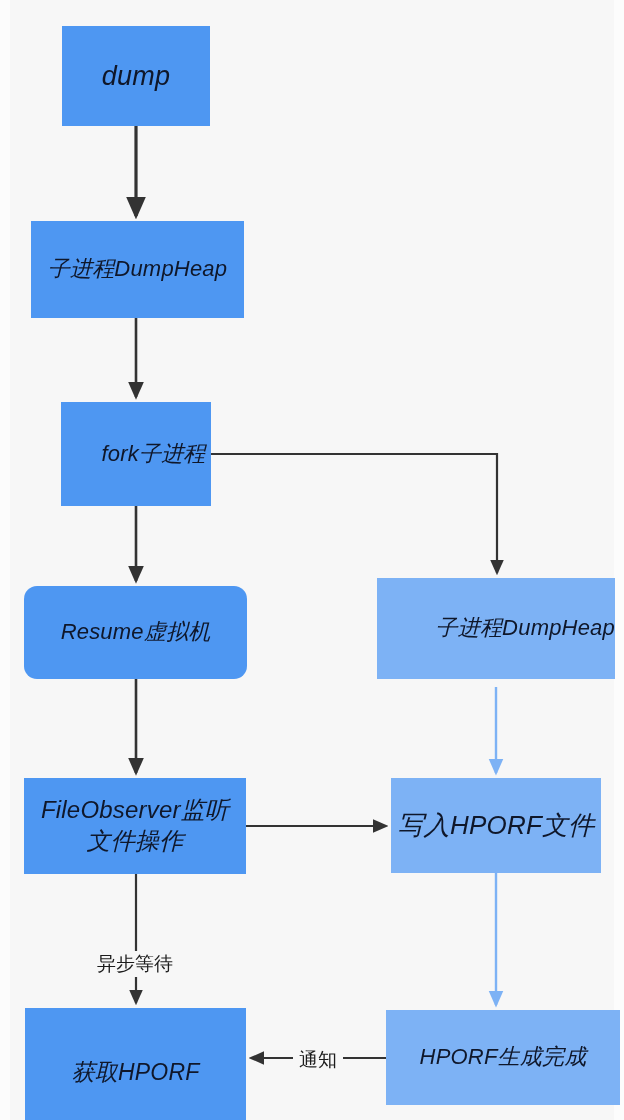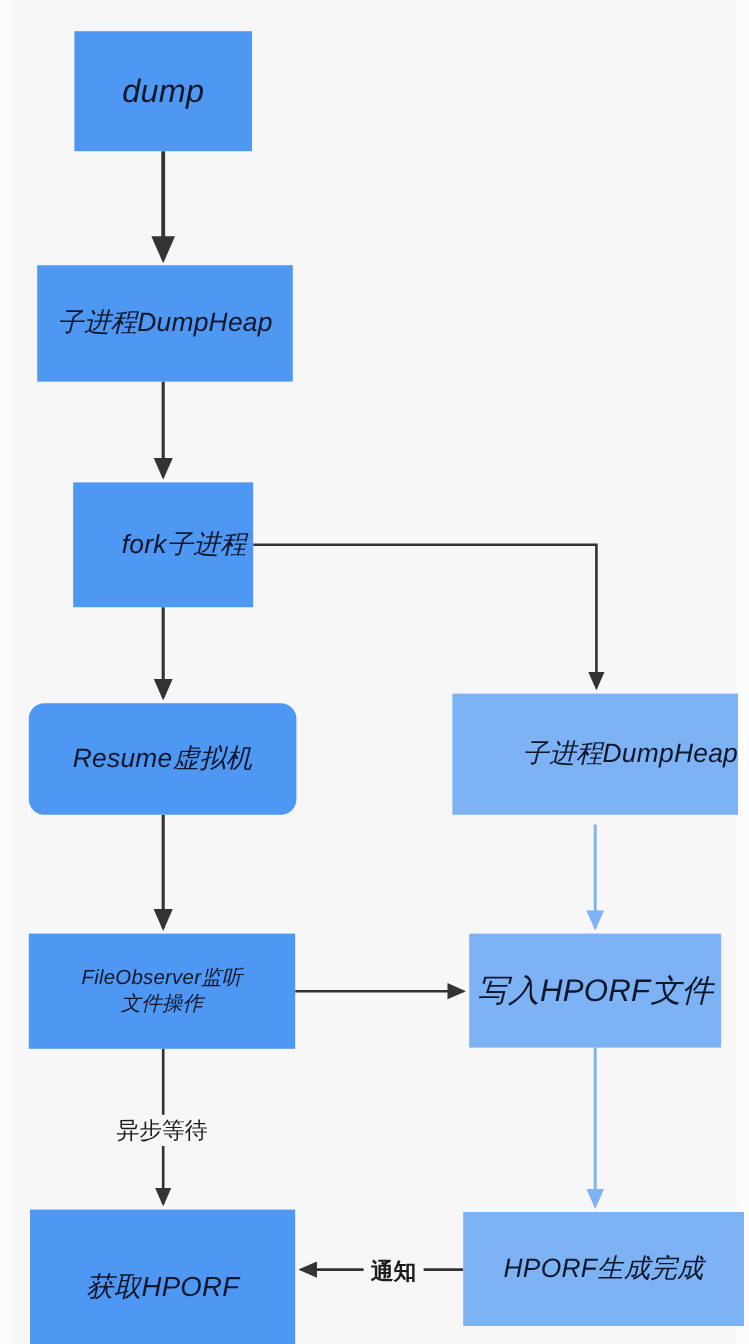--- a/index.html
+++ b/index.html
@@ -118,7 +118,7 @@
     <span>Resume虚拟机</span>
   </div>
 
-  <div class="node primary" style="left:24px; top:778px; width:222px; height:96px; font-size:17px;">
+  <div class="node primary" style="left:24px; top:778px; width:222px; height:96px; font-size:24px;">
     <span>FileObserver监听
 文件操作</span>
   </div>

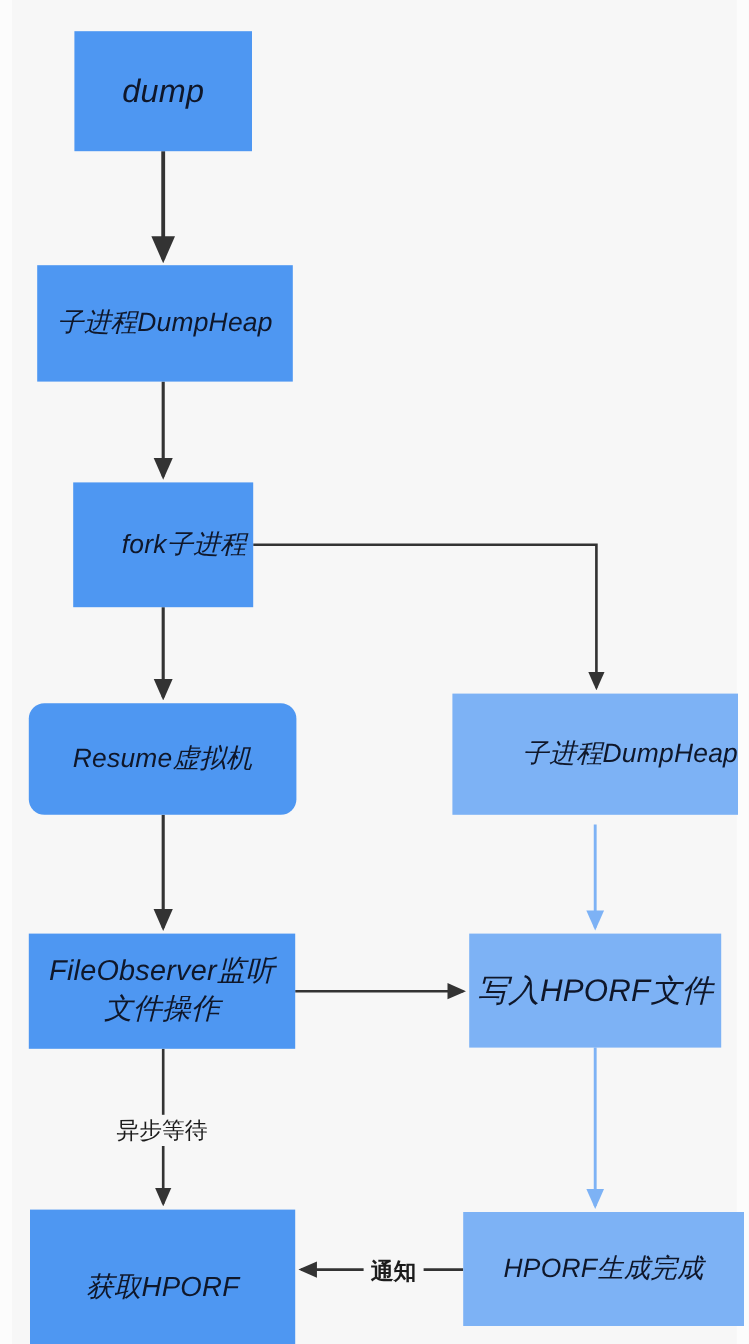--- a/index.html
+++ b/index.html
@@ -139,7 +139,7 @@
     <span>HPORF生成完成</span>
   </div>
 
-  <div class="edge-label" style="left:135px; top:942px; transform:translate(-50%,-50%);">
+  <div class="edge-label" style="left:135px; top:964px; transform:translate(-50%,-50%);">
     <span>异步等待</span>
   </div>
 

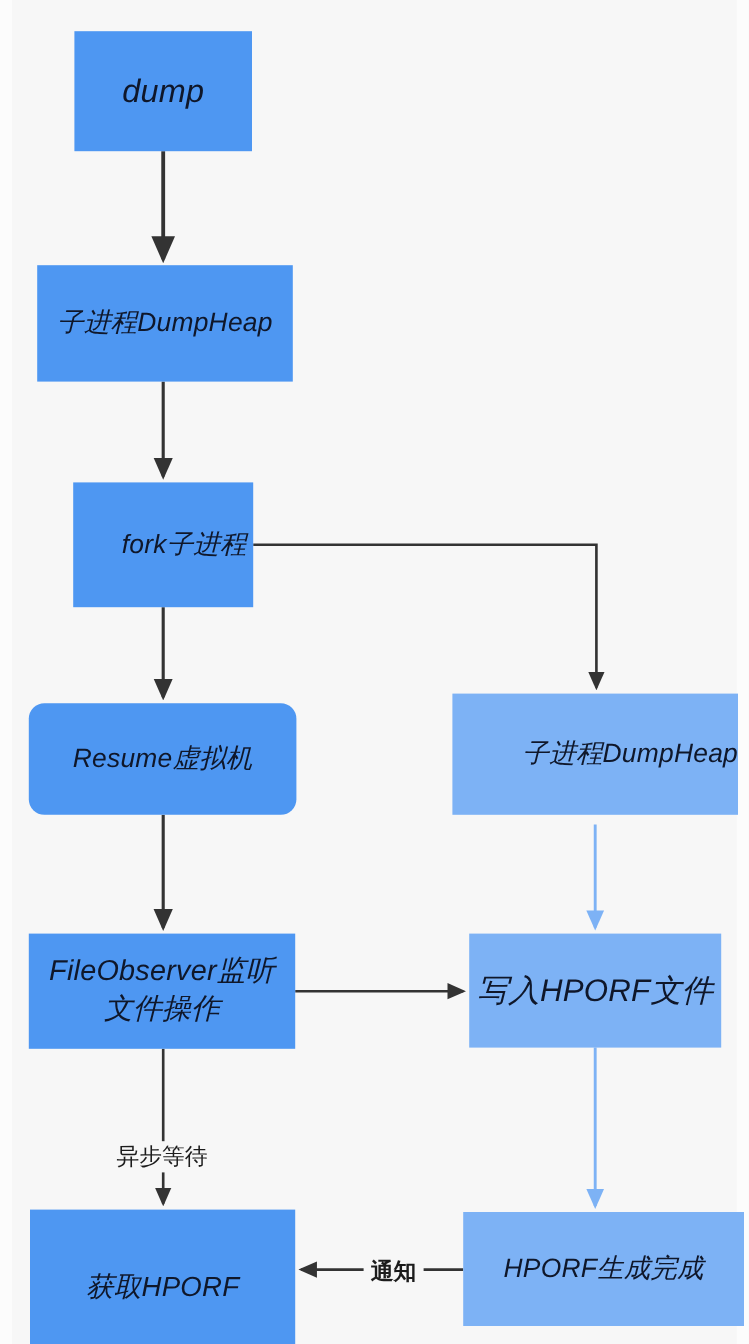--- a/index.html
+++ b/index.html
@@ -143,7 +143,7 @@
     <span>异步等待</span>
   </div>
 
-  <div class="edge-label" style="left:328px; top:1060px; transform:translate(-50%,-50%);font-weight:bold;">
+  <div class="edge-label" style="left:318px; top:1060px; transform:translate(-50%,-50%);">
     <span>通知</span>
   </div>
 

